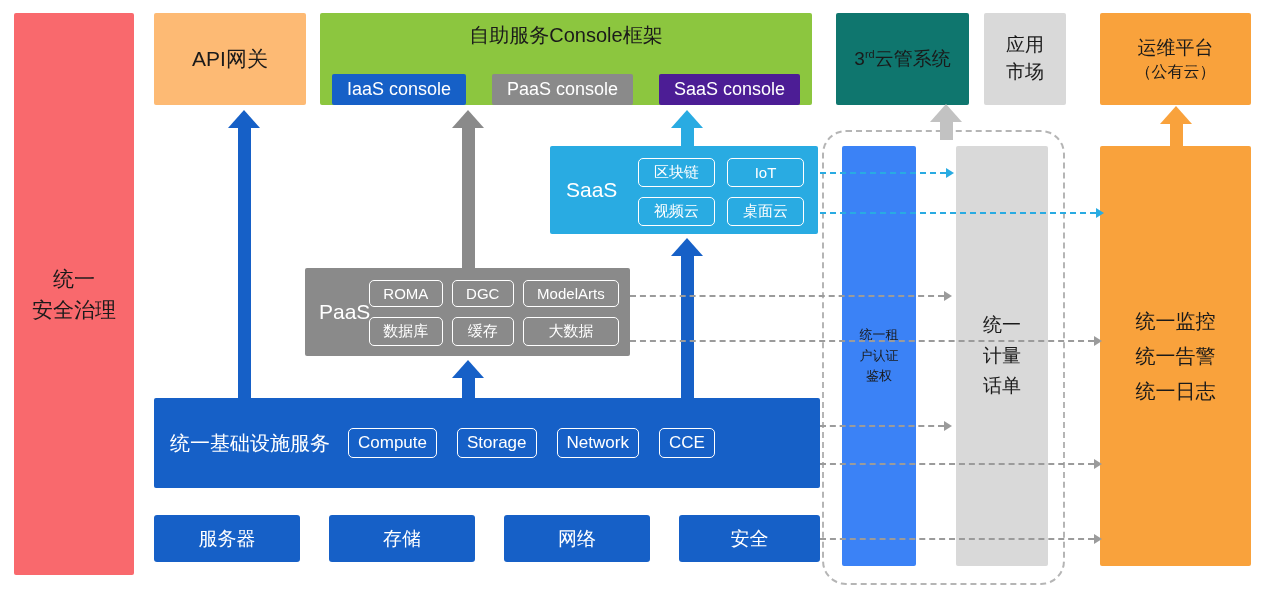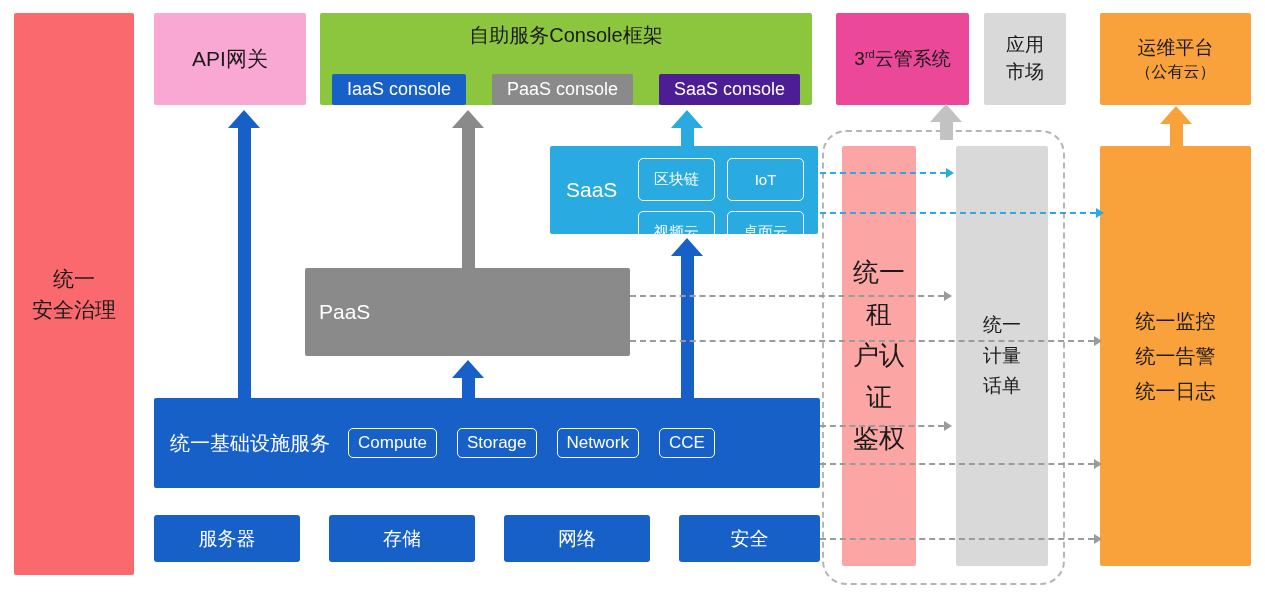--- a/index.html
+++ b/index.html
@@ -14,7 +14,7 @@
   .security-bar{left:14px;top:13px;width:120px;height:562px;background:#F9696D;font-size:21px;line-height:1.5;}
 
   
-  .api-gateway{left:154px;top:13px;width:152px;height:92px;background:#f9a8d4;font-size:21px;}
+  .api-gateway{left:154px;top:13px;width:152px;height:92px;background:#fdba74;font-size:21px;}
   .console-frame{left:320px;top:13px;width:492px;height:92px;background:#8CC63F;flex-direction:column;justify-content:space-between;padding-top:9px;}
   .console-title{font-size:20px;}
   .console-buttons{display:flex;gap:26px;margin-top:9px;}

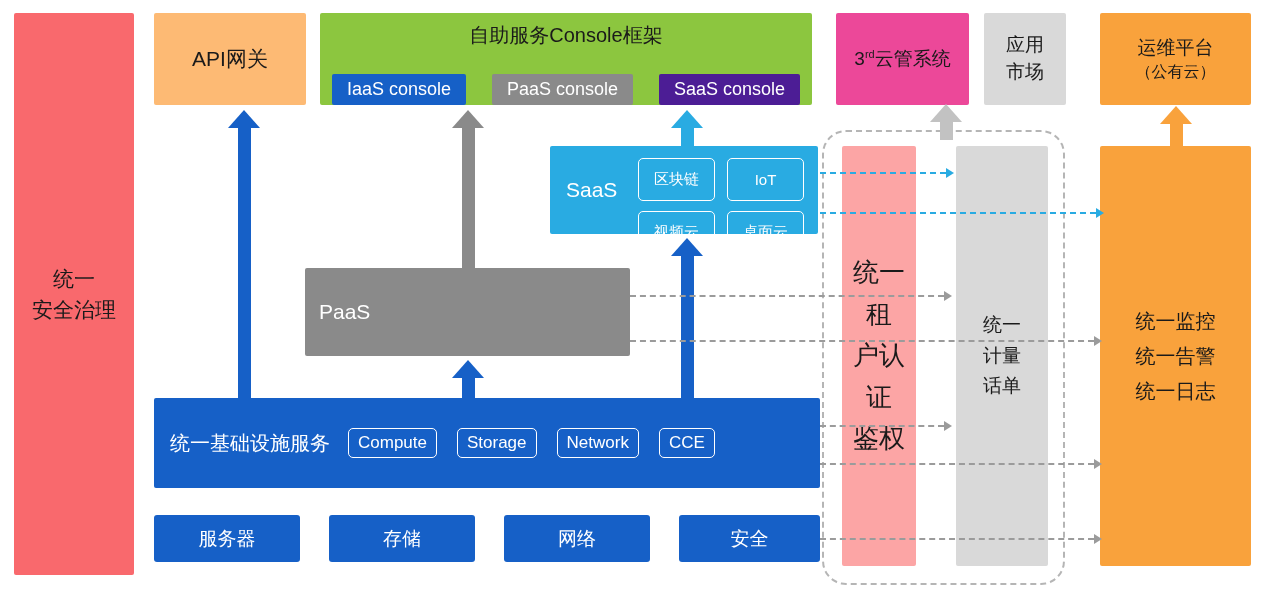--- a/index.html
+++ b/index.html
@@ -22,7 +22,7 @@
   .console-btn.iaas{background:#1660C7;}
   .console-btn.cpaas{background:#8A8A8A;}
   .console-btn.csaas{background:#4c1d95;}
-  .third-cloud{left:836px;top:13px;width:133px;height:92px;background:#ec4899;font-size:19px;}
+  .third-cloud{left:836px;top:13px;width:133px;height:92px;background:#0f766e;font-size:19px;}
   .third-cloud sup{font-size:11px;}
   .app-market{left:984px;top:13px;width:82px;height:92px;background:#D9D9D9;font-size:19px;line-height:1.4;}
   .ops-platform{left:1100px;top:13px;width:151px;height:92px;background:#F9A23C;flex-direction:column;line-height:1.35;}

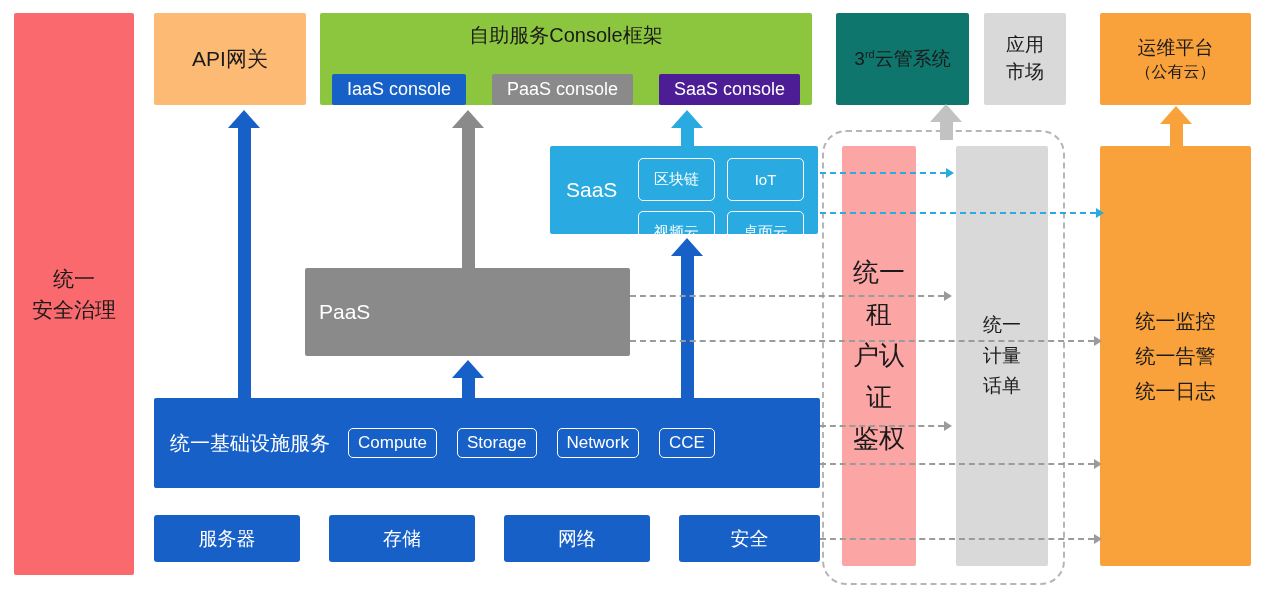--- a/index.html
+++ b/index.html
@@ -36,7 +36,7 @@
   .paas-box{left:305px;top:268px;width:325px;height:88px;background:#8A8A8A;justify-content:flex-start;}
   .paas-label{position:absolute;left:14px;top:0;height:100%;display:flex;align-items:center;color:#fff;font-size:21px;}
   .paas-chips{position:absolute;left:64px;top:12px;width:250px;display:grid;grid-template-columns:auto auto auto;gap:10px 9px;}
-  .chip{border:1.5px solid #ffffff;border-radius:5px;color:#fff;font-size:15px;padding:11px 8px;display:flex;align-items:center;justify-content:center;white-space:nowrap;}
+  .chip{border:1.5px solid #ffffff;border-radius:5px;color:#fff;font-size:15px;padding:4px 8px;display:flex;align-items:center;justify-content:center;white-space:nowrap;}
   .infra-box{left:154px;top:398px;width:666px;height:90px;background:#1660C7;color:#fff;justify-content:flex-start;}
   .infra-label{margin-left:16px;font-size:20px;white-space:nowrap;}
   .infra-chips{display:flex;gap:20px;margin-left:18px;}

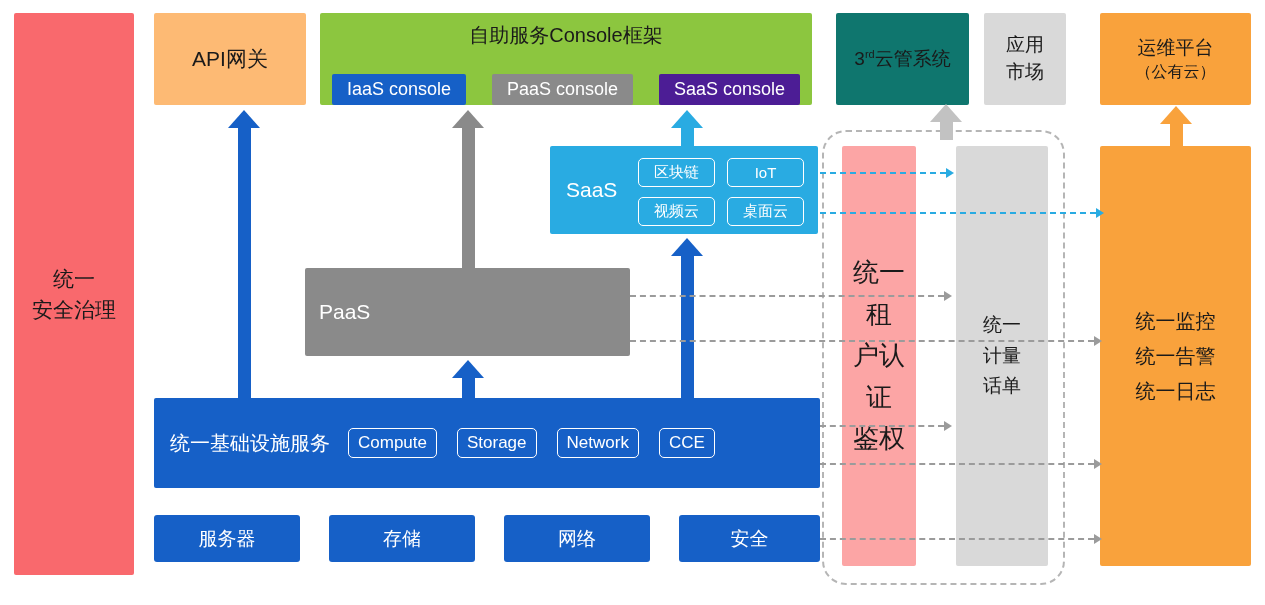--- a/index.html
+++ b/index.html
@@ -116,6 +116,14 @@
 
   <div class="box paas-box">
     <span class="paas-label">PaaS</span>
+    <div class="paas-chips">
+      <div class="chip">ROMA</div>
+      <div class="chip">DGC</div>
+      <div class="chip">ModelArts</div>
+      <div class="chip">数据库</div>
+      <div class="chip">缓存</div>
+      <div class="chip">大数据</div>
+    </div>
   </div>
 
   <div class="box infra-box">

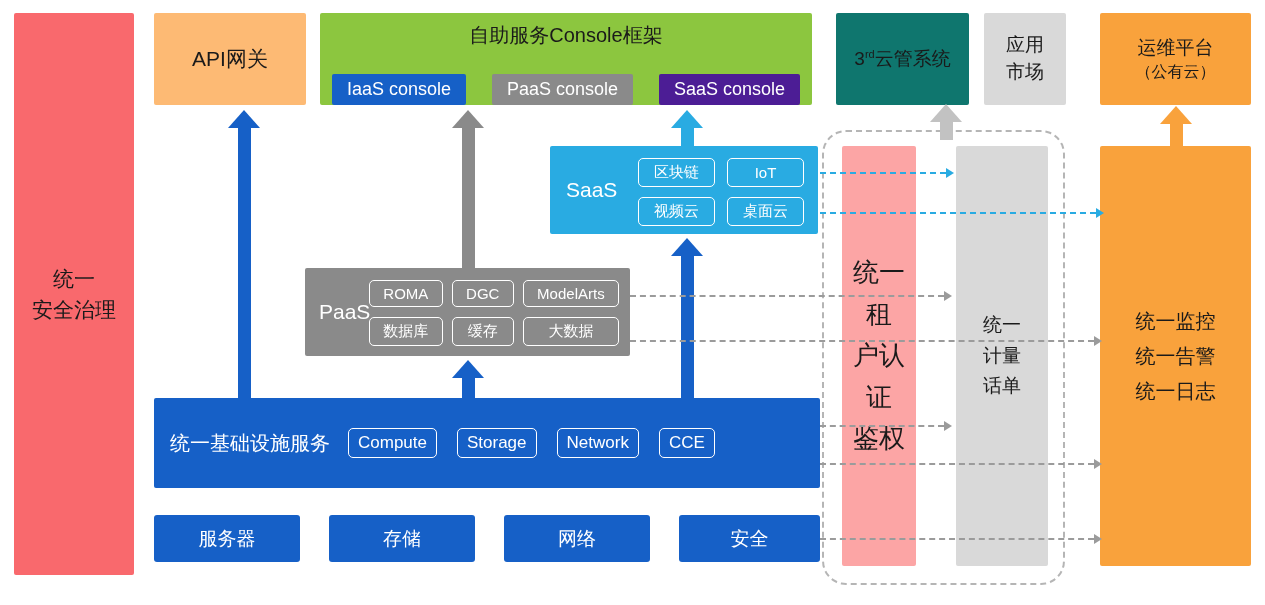--- a/index.html
+++ b/index.html
@@ -47,7 +47,7 @@
 
   
   .dashed-frame{left:822px;top:130px;width:243px;height:455px;border:2px dashed #B5B5B5;border-radius:24px;background:transparent;}
-  .auth-bar{left:842px;top:146px;width:74px;height:420px;background:#fca5a5;font-size:26px;line-height:1.6;z-index:1;}
+  .auth-bar{left:842px;top:146px;width:74px;height:420px;background:#3b82f6;font-size:13px;line-height:1.6;z-index:1;}
   .billing-bar{left:956px;top:146px;width:92px;height:420px;background:#D9D9D9;font-size:19px;line-height:1.6;z-index:1;}
   .monitor-bar{left:1100px;top:146px;width:151px;height:420px;background:#F9A23C;font-size:20px;line-height:1.75;z-index:1;}
 

